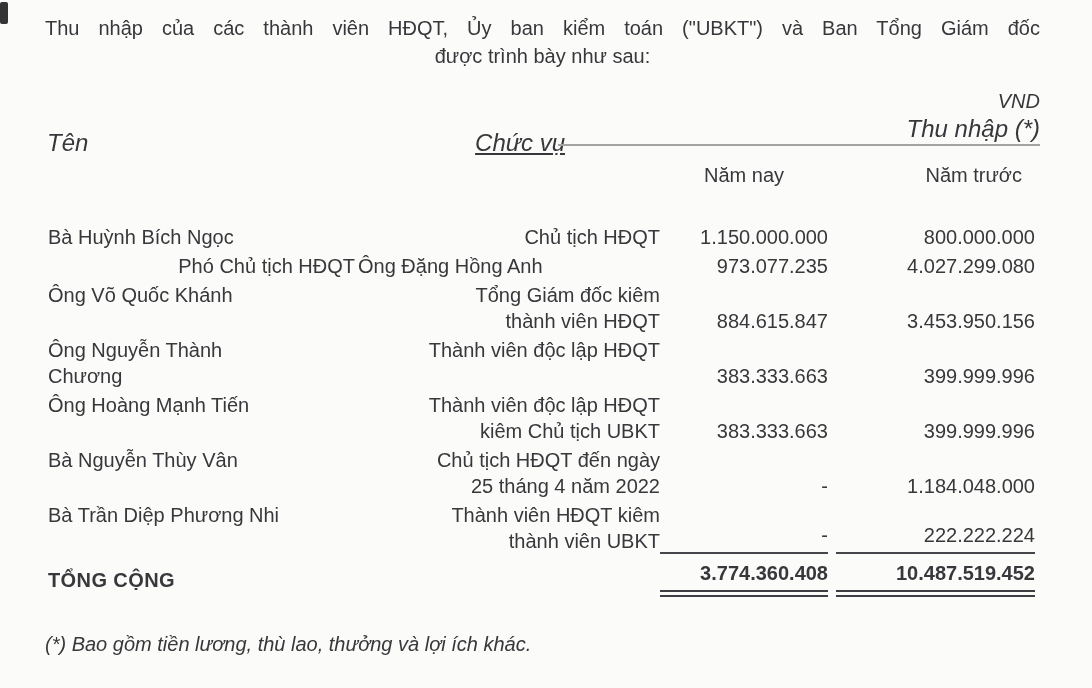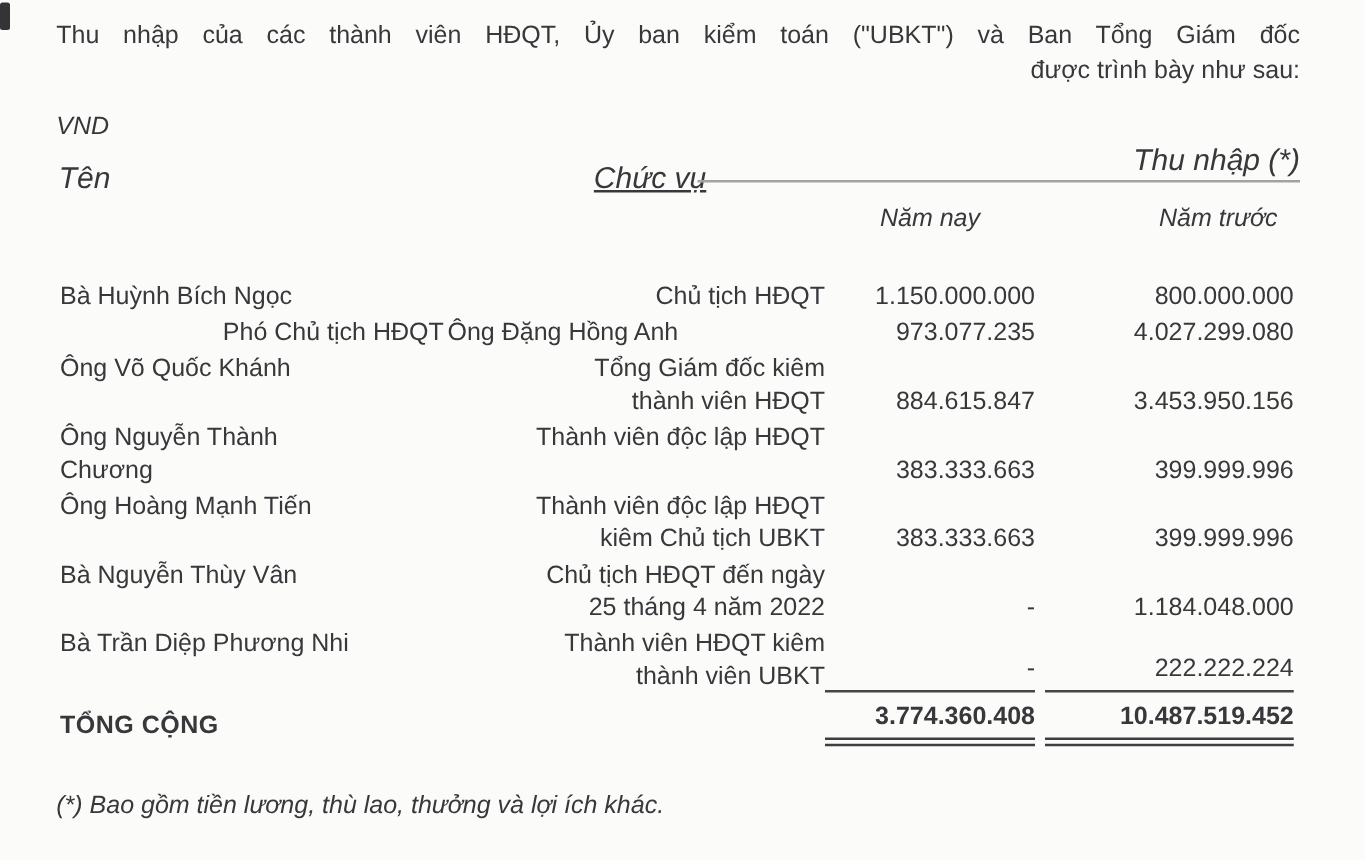--- a/index.html
+++ b/index.html
@@ -22,7 +22,7 @@
   
   .intro{font-size:20px;line-height:28px;}
   .intro-l1{text-align:justify;text-align-last:justify;}
-  .intro-l2{text-align:right;}
+  .intro-l2{text-align:center;}
   
   .vnd{
     margin-top:18px;font-size:20px;line-height:26px;

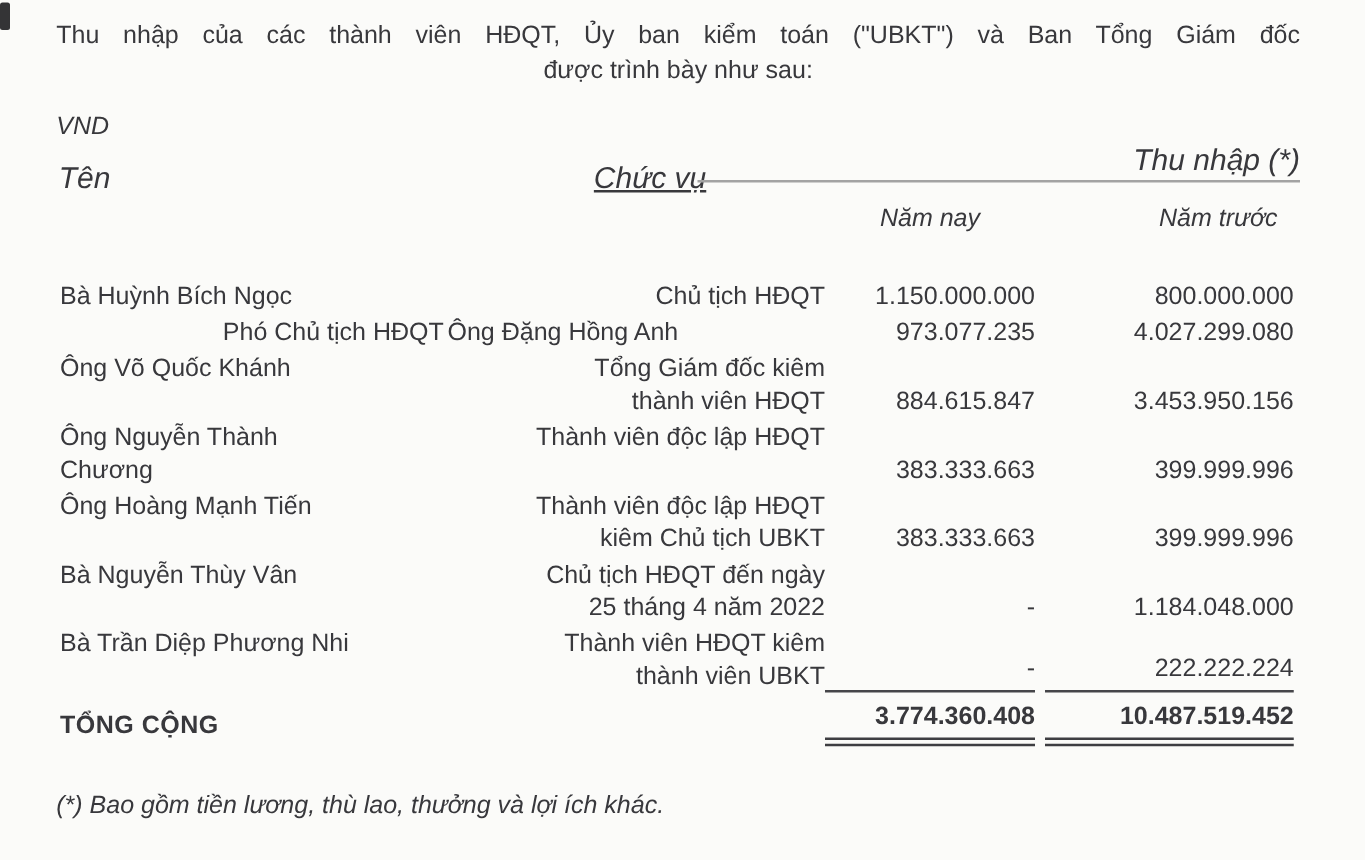--- a/index.html
+++ b/index.html
@@ -26,7 +26,7 @@
   
   .vnd{
     margin-top:18px;font-size:20px;line-height:26px;
-    font-style:italic;text-align:left;
+    font-style:italic;text-align:right;
   }
   
   .thead{

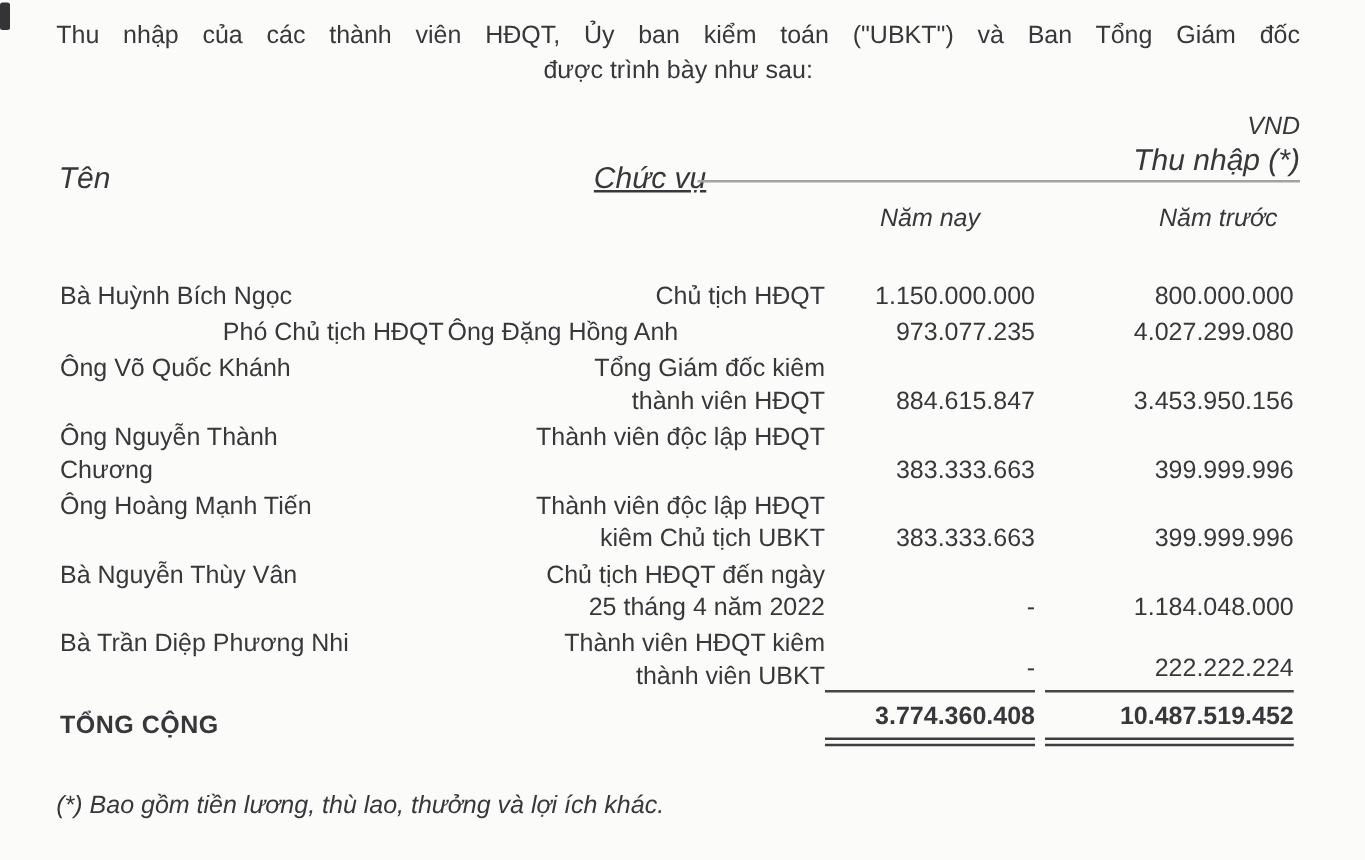--- a/index.html
+++ b/index.html
@@ -48,7 +48,7 @@
   }
   .c{font-size:20px;line-height:26px;}
   .c:nth-child(4){margin-left:8px;} 
-  .subhead{margin-top:4px;font-style:italic;}
+  .subhead{margin-top:4px;}
   .h-namnay{text-align:center;}
   .h-namtruoc{text-align:right;padding-right:13px;}
   .tbody{margin-top:36px;}

